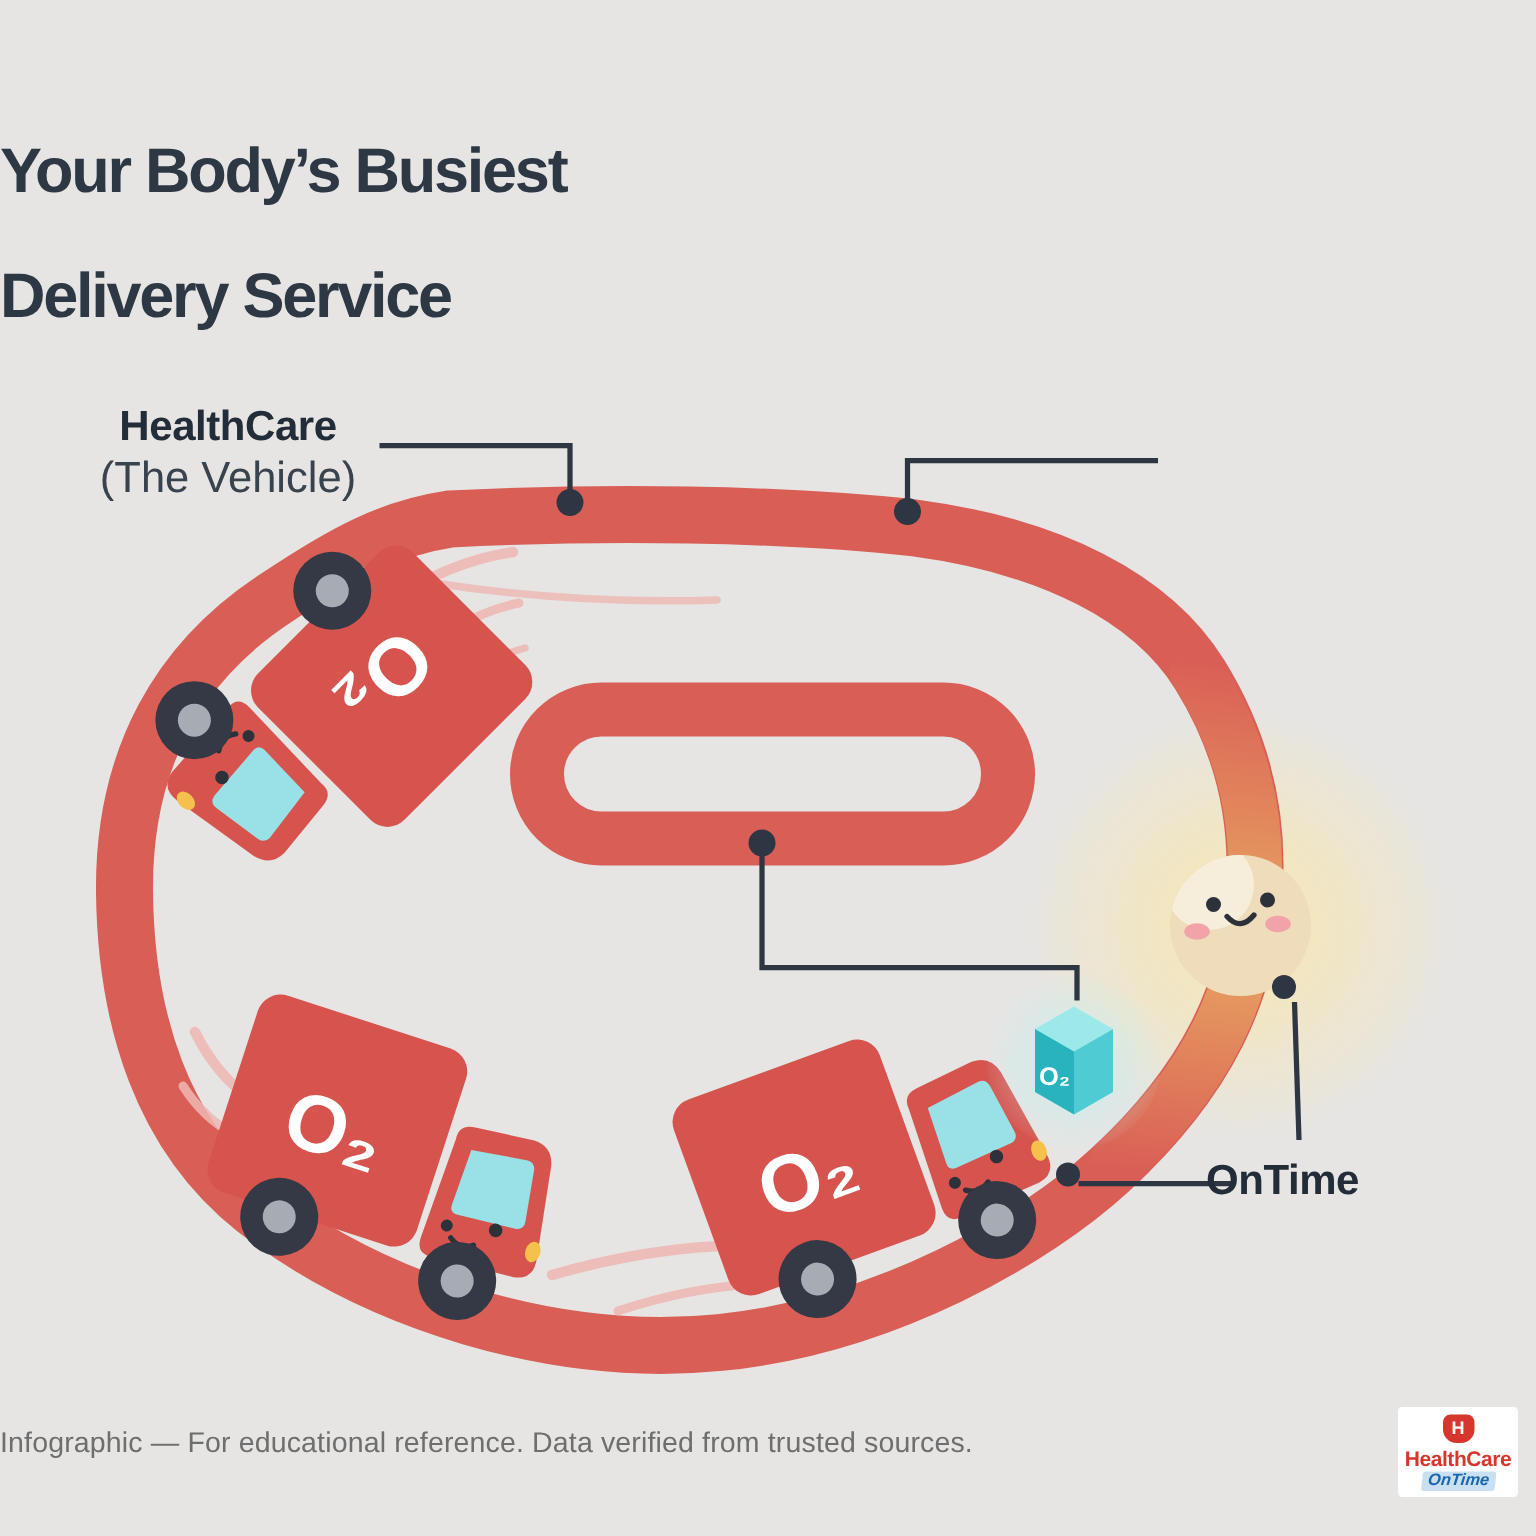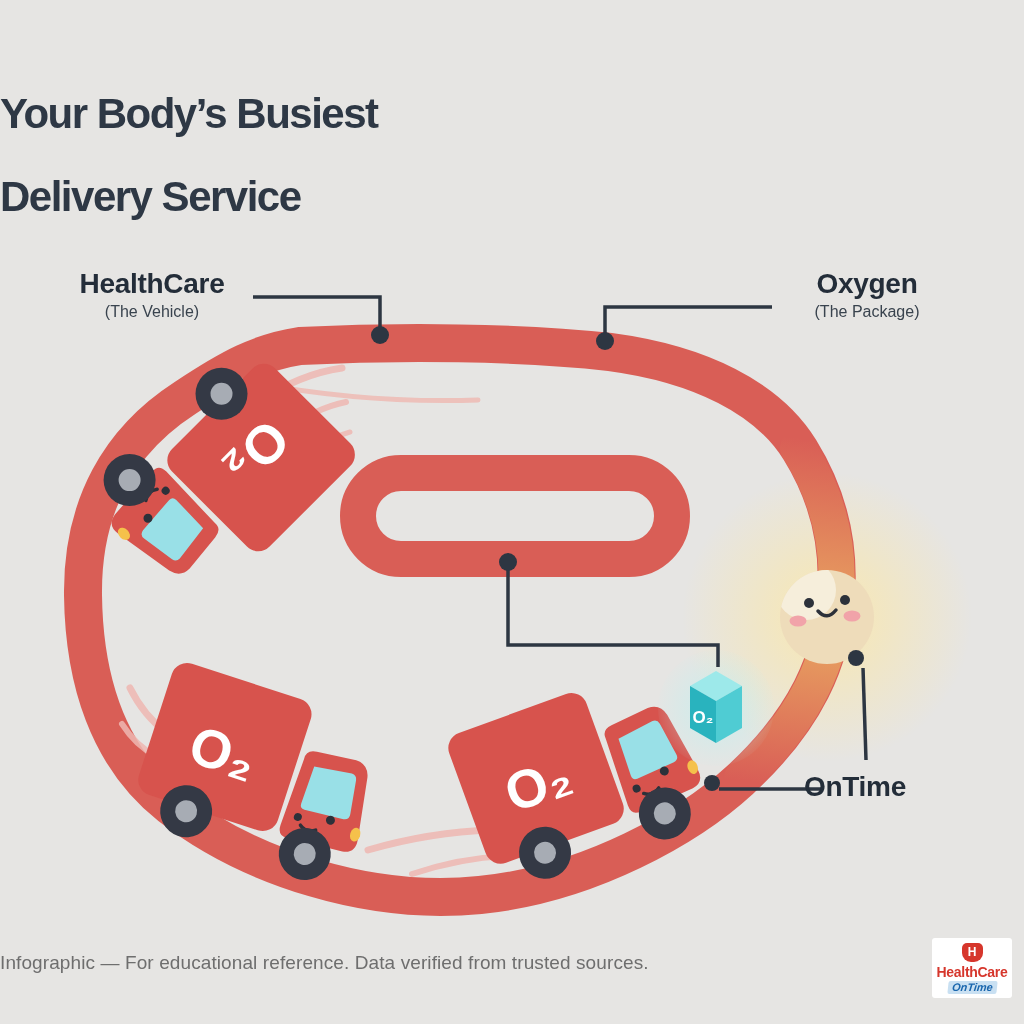--- a/index.html
+++ b/index.html
@@ -195,10 +195,6 @@
     <div class="role">(The Vehicle)</div>
   </div>
 
-  <div class="callout co-oxygen">
-    <div class="name">Oxygen</div>
-    <div class="role">(The Package)</div>
-  </div>
 
   <div class="callout co-cells">
     <div class="name">OnTime</div>

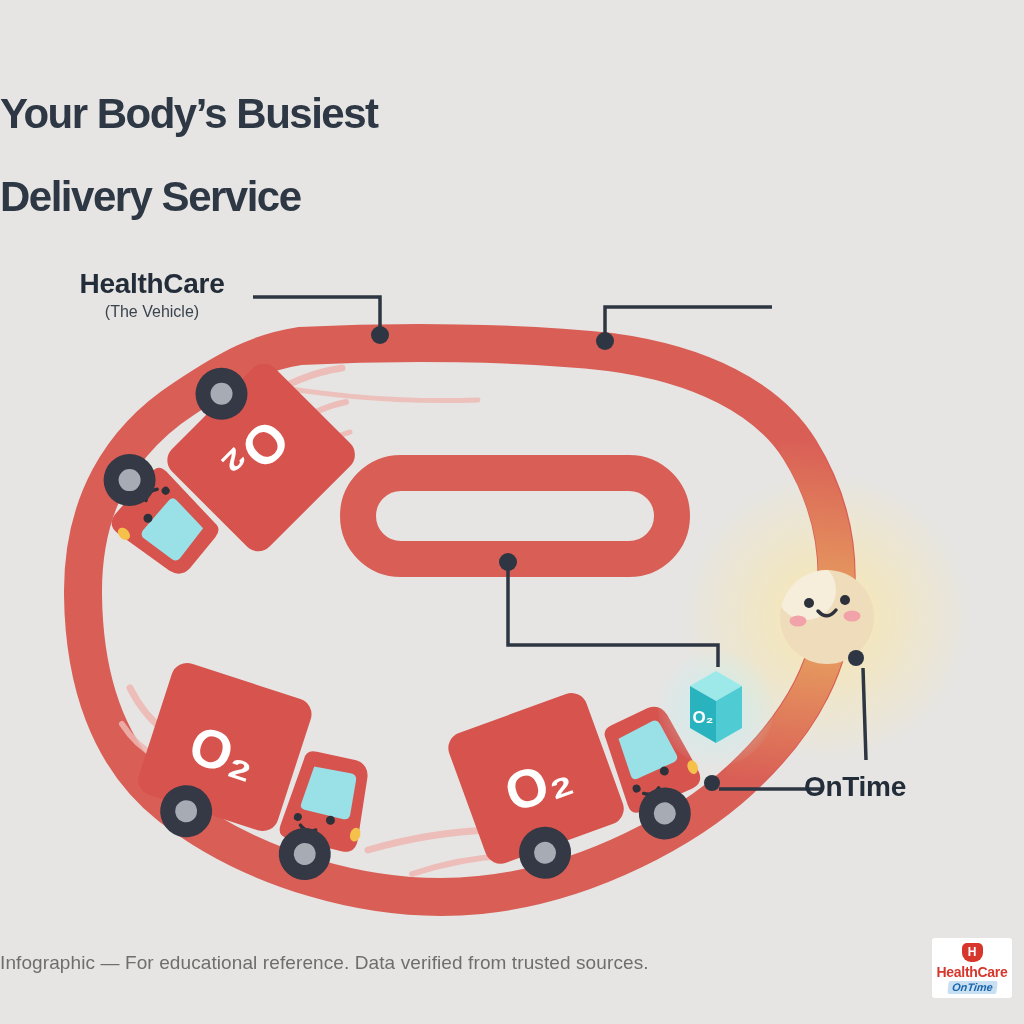--- a/index.html
+++ b/index.html
@@ -15,7 +15,7 @@
   }
   .callout{position:absolute;text-align:center;}
   .callout .name{font-size:28px;font-weight:800;color:#232d39;letter-spacing:-0.3px;}
-  .callout .role{font-size:16px;color:#39434e;margin-top:3px;}
+  .callout .role{font-size:29px;color:#39434e;margin-top:3px;}
   .co-hemoglobin{left:32px;top:268px;width:240px;}
   .co-oxygen{left:747px;top:268px;width:240px;}
   .co-cells{left:735px;top:771px;width:240px;}

